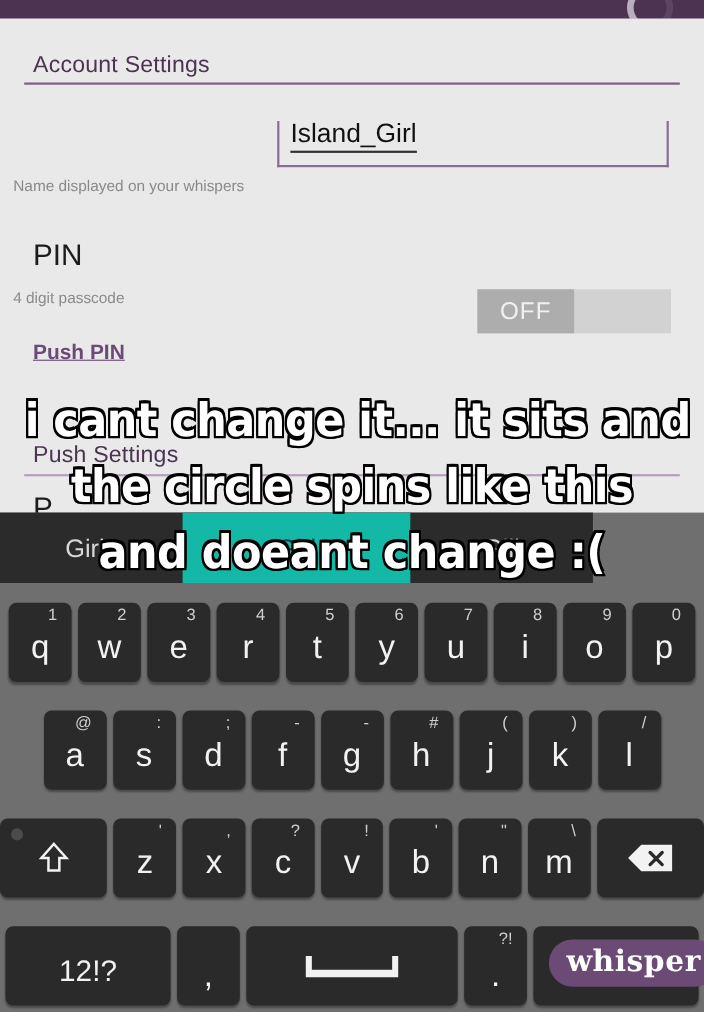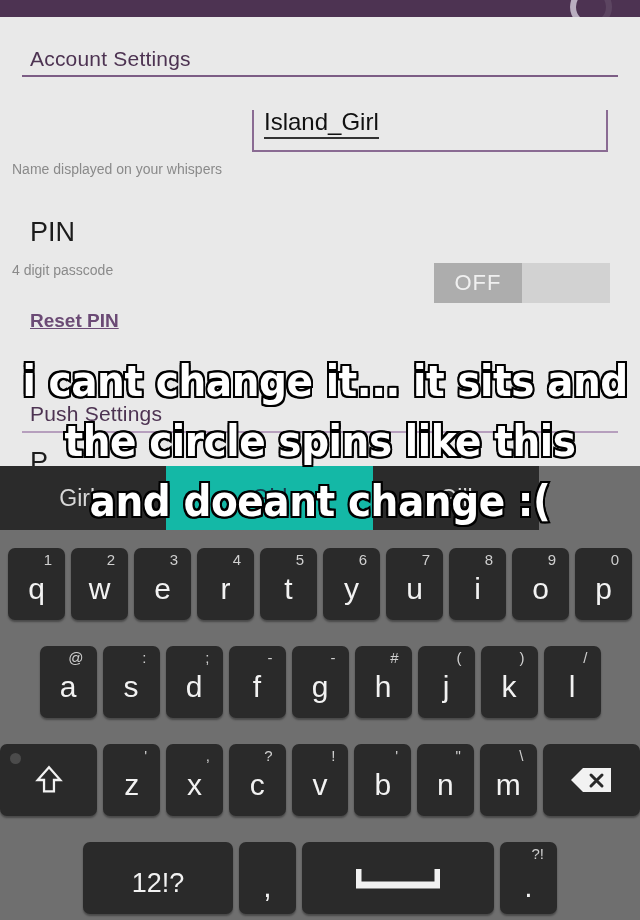--- a/index.html
+++ b/index.html
@@ -291,7 +291,7 @@
 
     <div class="row-sub" style="top:245px">4 digit passcode</div>
 
-    <div class="link" style="top:293px">Reset PIN</div>
+    <div class="link" style="top:293px">Push PIN</div>
 
     <div class="section-head" style="top:385px">Push Settings</div>
     <div class="section-rule" style="top:414px; background:#b69fbd"></div>

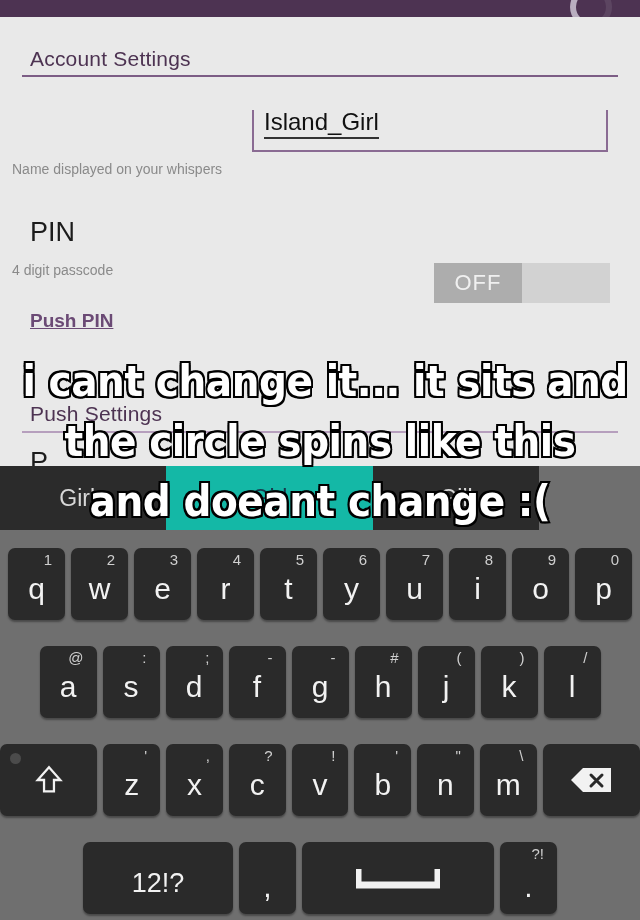--- a/index.html
+++ b/index.html
@@ -459,6 +459,9 @@
         <span class="alt">?!</span>
         <span class="main" style="margin-top:18px">.</span>
       </div>
+      <div class="key action" style="height:72px">
+        <span class="whisper-pill">whisper</span>
+      </div>
     </div>
   </div>
 

